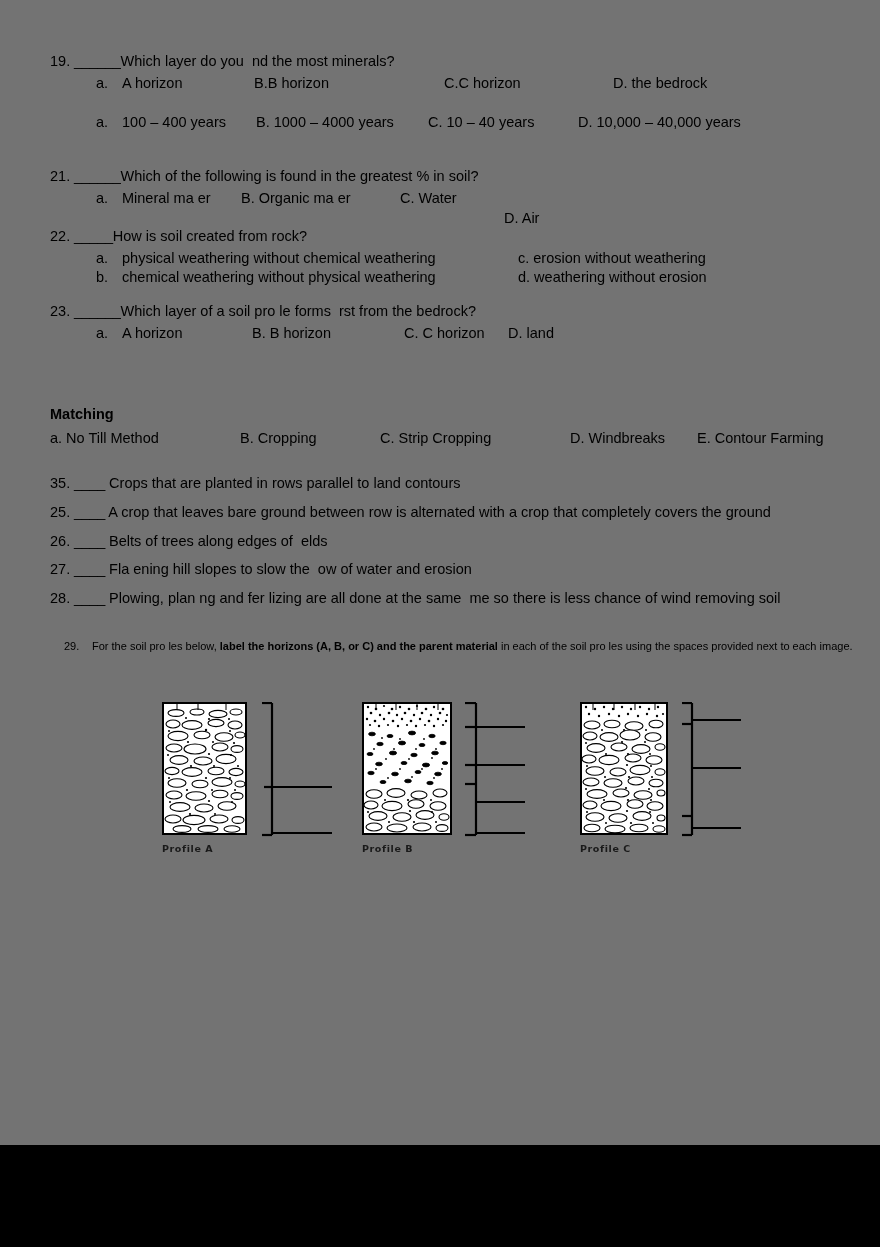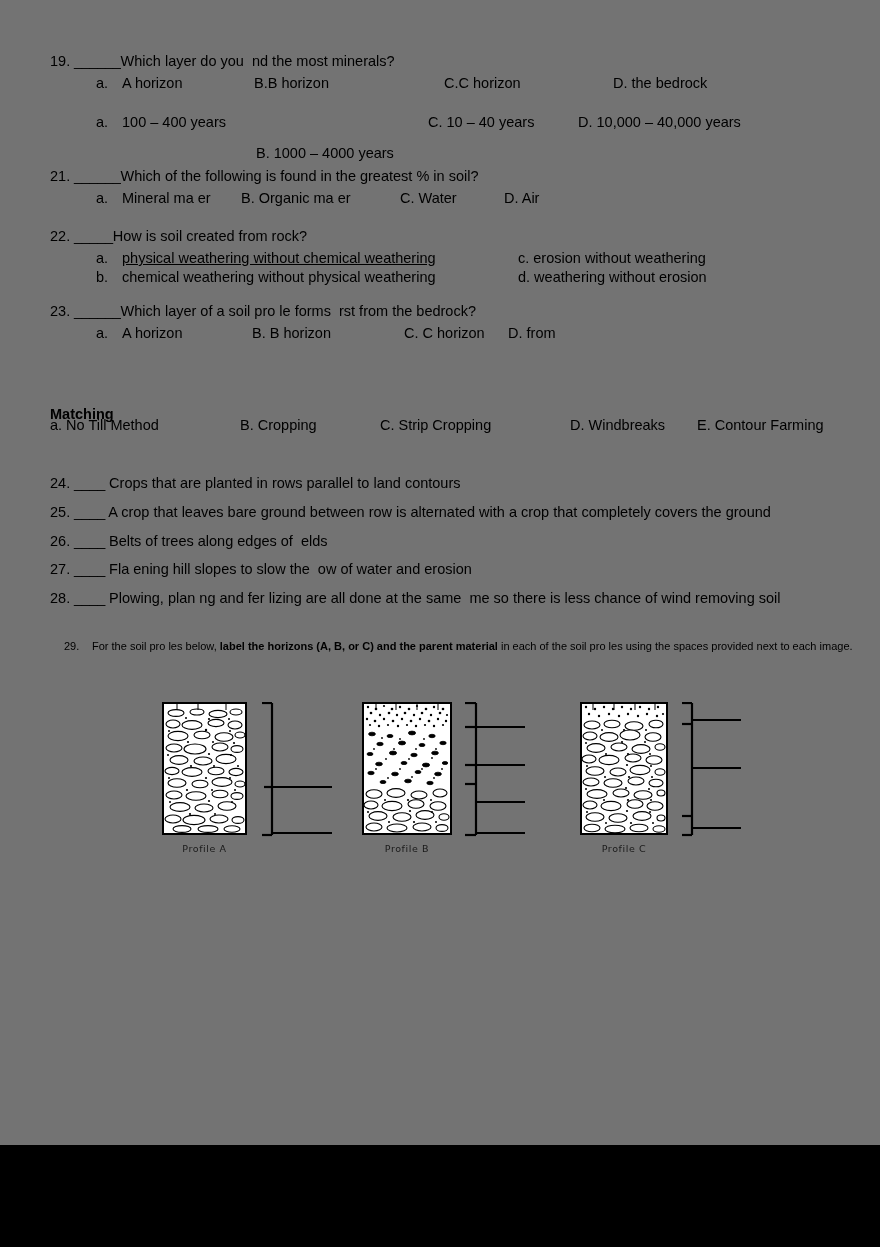--- a/index.html
+++ b/index.html
@@ -153,7 +153,7 @@
     <div class="optrow">
       <span class="opt" style="left:46px;">a.</span>
       <span class="opt" style="left:72px;">100 – 400 years</span>
-      <span class="opt" style="left:206px;margin-top:31px;">B. 1000 – 4000 years</span>
+      <span class="opt" style="left:206px;">B. 1000 – 4000 years</span>
       <span class="opt" style="left:378px;">C. 10 – 40 years</span>
       <span class="opt" style="left:528px;">D. 10,000 – 40,000 years</span>
     </div>

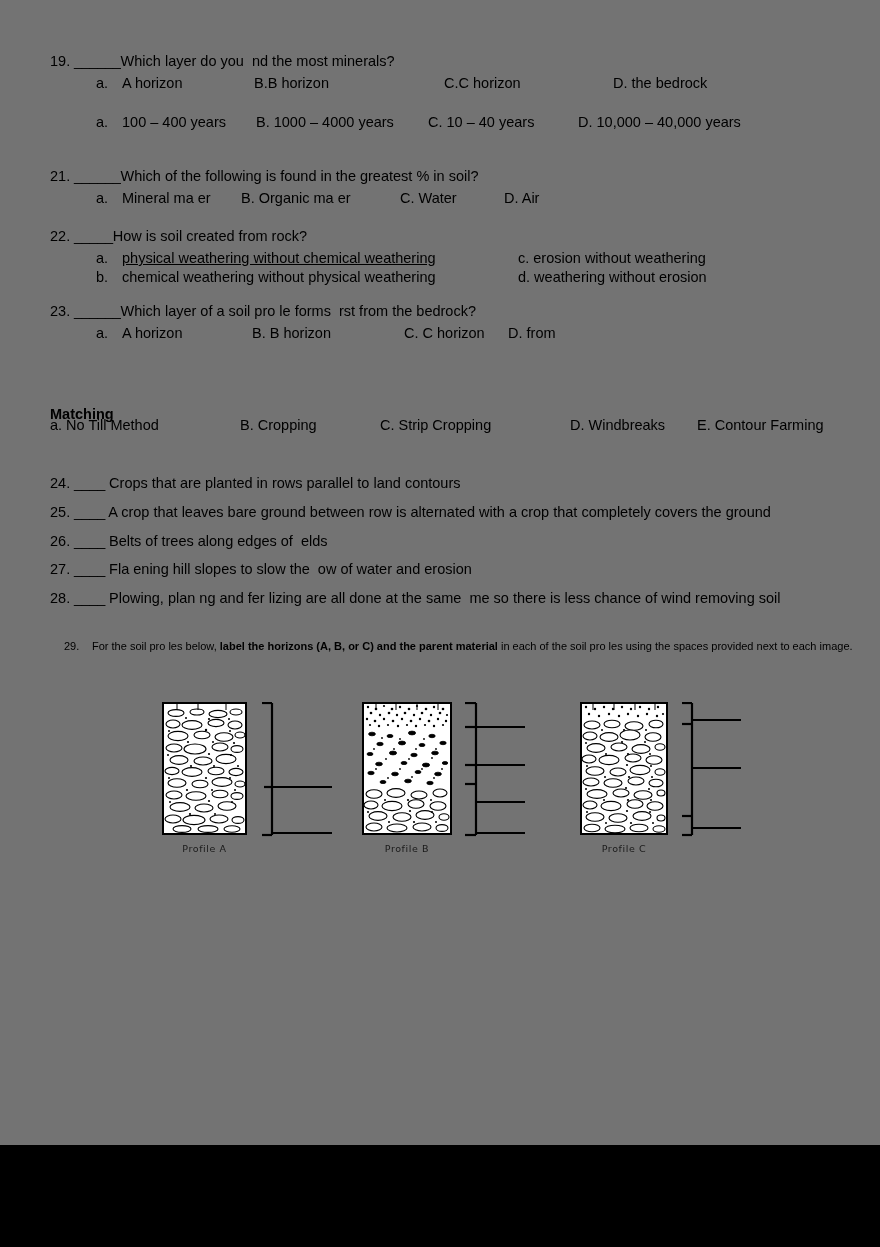--- a/index.html
+++ b/index.html
@@ -166,7 +166,7 @@
       <span class="opt" style="left:72px;">Mineral ma er</span>
       <span class="opt" style="left:191px;">B. Organic ma er</span>
       <span class="opt" style="left:350px;">C. Water</span>
-      <span class="opt" style="left:454px;">D. Air</span>
+      <span class="opt" style="left:454px;margin-top:20px;">D. Air</span>
     </div>
   </div>
 

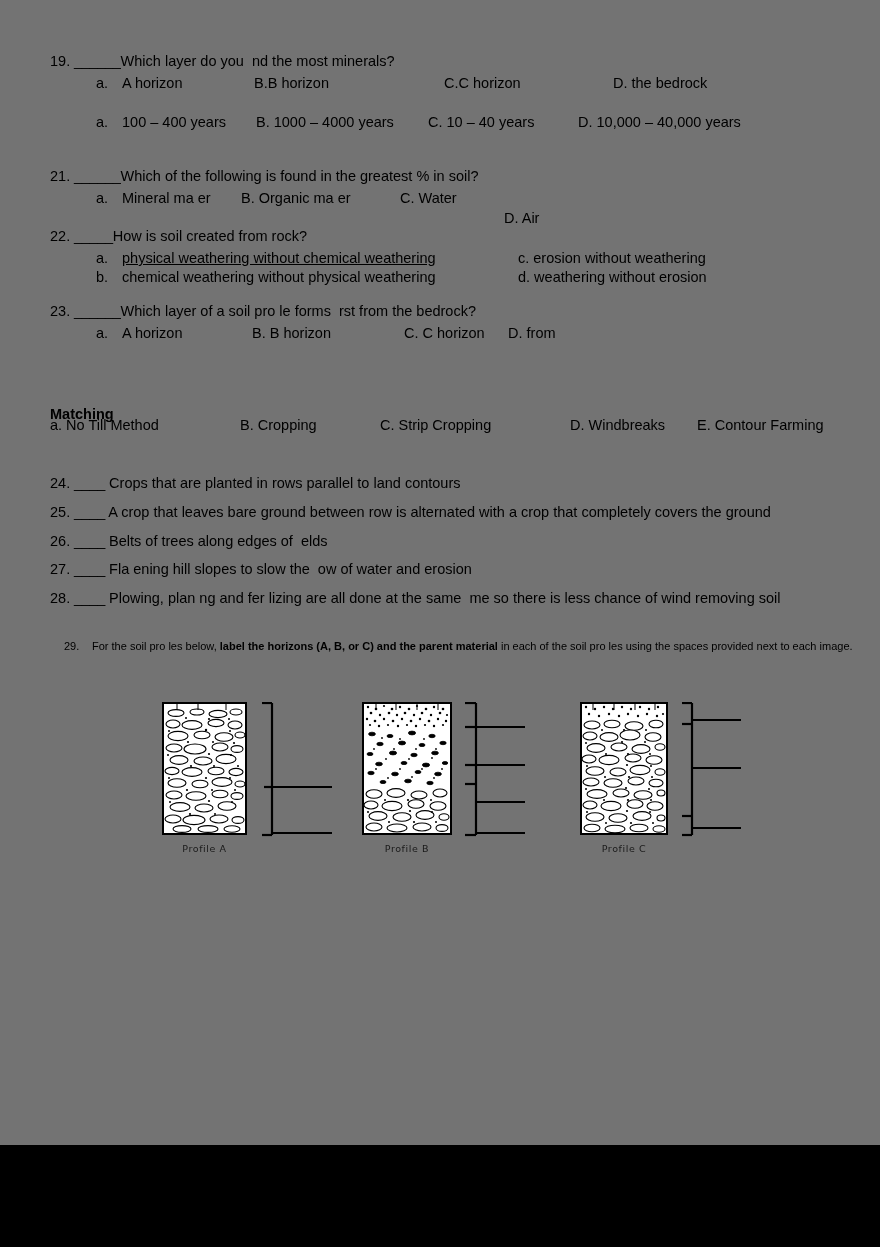--- a/index.html
+++ b/index.html
@@ -174,7 +174,7 @@
     <div class="qline"><span class="qnum">22.</span><span class="blank">_____</span><span>How is soil created from rock?</span></div>
     <div class="optrow">
       <span class="opt" style="left:46px;">a.</span>
-      <span class="opt" style="left:72px;text-decoration:underline;">physical weathering without chemical weathering</span>
+      <span class="opt" style="left:72px;">physical weathering without chemical weathering</span>
       <span class="opt" style="left:468px;">c. erosion without weathering</span>
     </div>
     <div class="optrow" style="margin-top:0;">

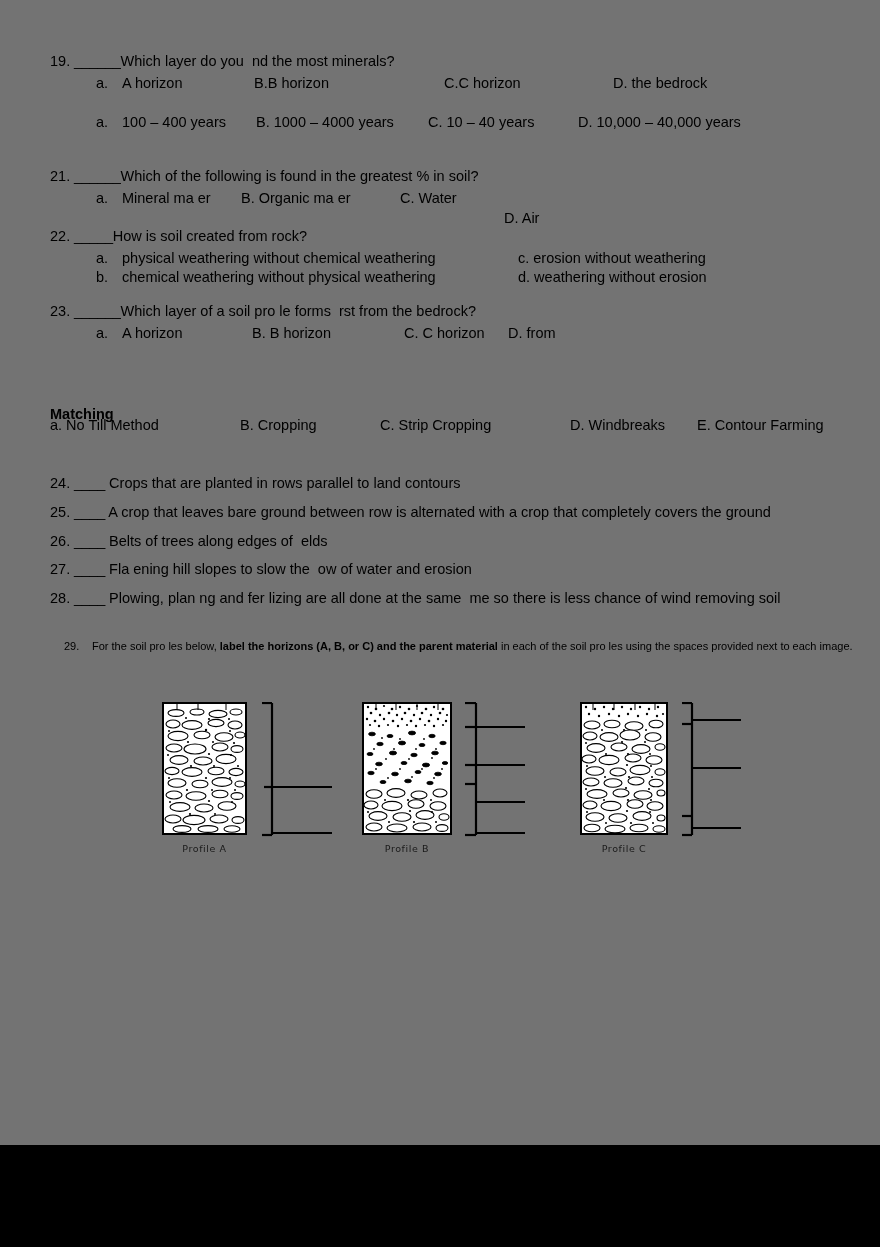--- a/index.html
+++ b/index.html
@@ -191,7 +191,7 @@
       <span class="opt" style="left:72px;">A horizon</span>
       <span class="opt" style="left:202px;">B. B horizon</span>
       <span class="opt" style="left:354px;">C. C horizon</span>
-      <span class="opt" style="left:458px;">D. from</span>
+      <span class="opt" style="left:458px;">D. land</span>
     </div>
   </div>
 

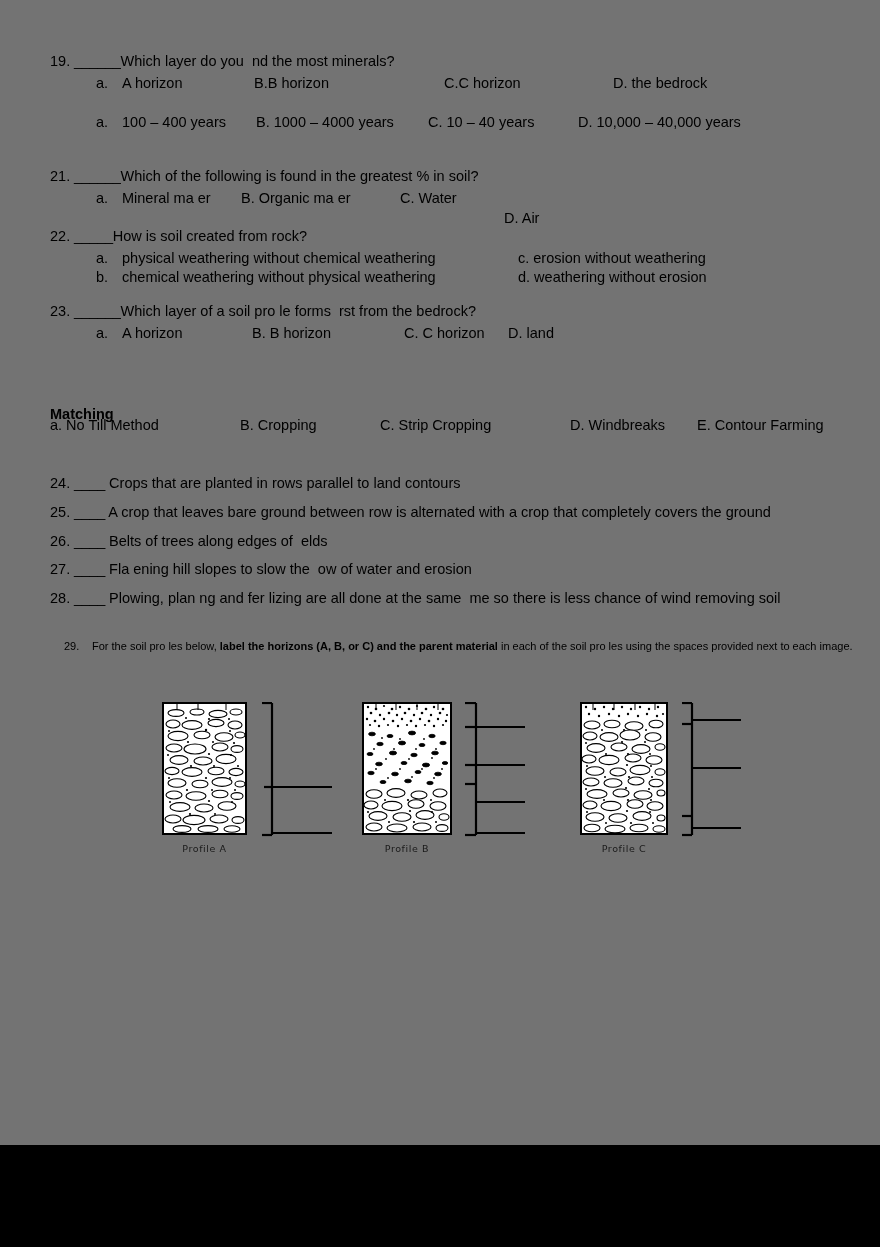--- a/index.html
+++ b/index.html
@@ -197,7 +197,7 @@
 
   <div class="matching-head" style="top:405px;">Matching</div>
 
-  <div class="matching-opts" style="top:416px;">
+  <div class="matching-opts" style="top:429px;">
     <span class="mopt" style="left:0px;">a. No Till Method</span>
     <span class="mopt" style="left:190px;">B. Cropping</span>
     <span class="mopt" style="left:330px;">C. Strip Cropping</span>

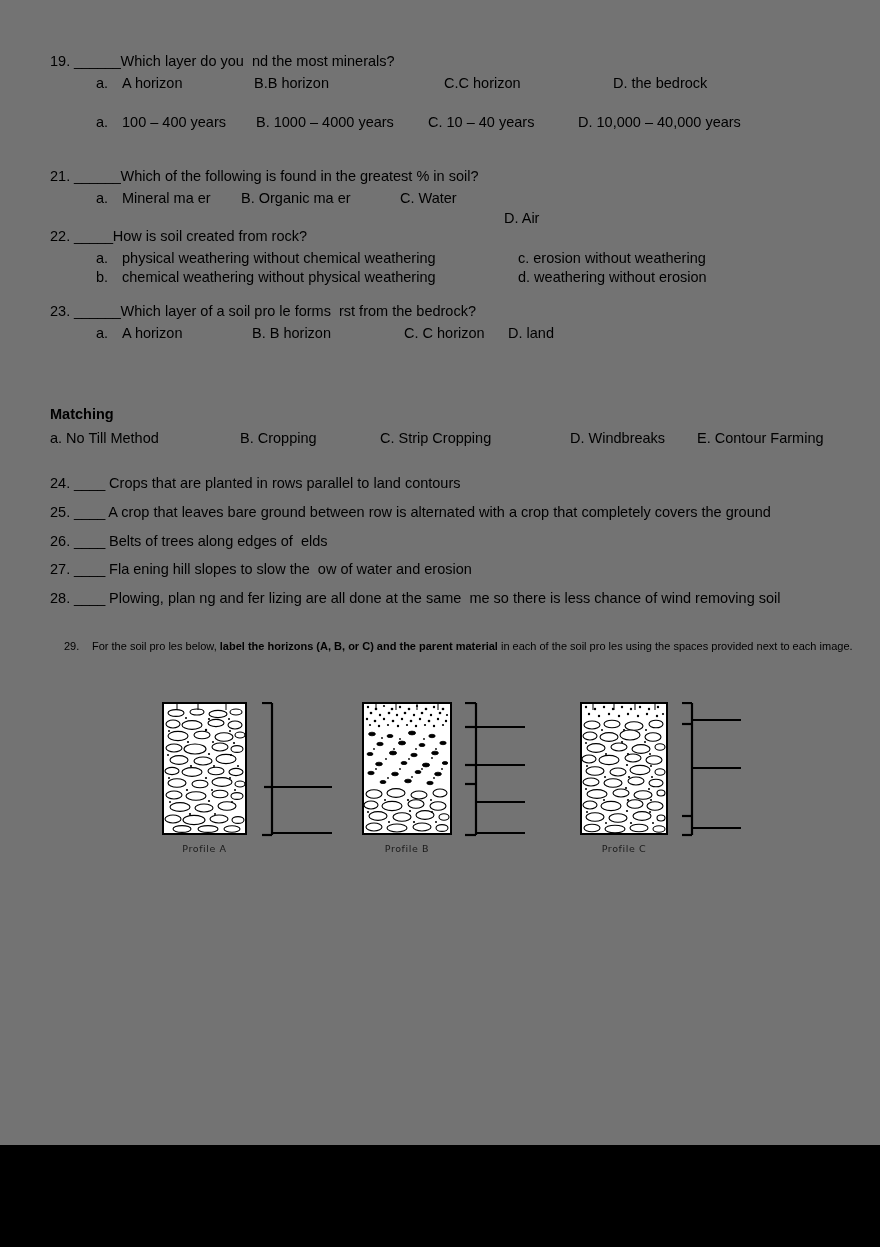--- a/index.html
+++ b/index.html
@@ -205,7 +205,7 @@
     <span class="mopt" style="left:647px;">E. Contour Farming</span>
   </div>
 
-  <div class="mrow" style="top:474px;"><span class="mnum">24.</span><span class="blank">____</span><span> Crops that are planted in rows parallel to land contours</span></div>
+  <div class="mrow" style="top:474px;"><span class="mnum">35.</span><span class="blank">____</span><span> Crops that are planted in rows parallel to land contours</span></div>
 
   <div class="mrow" style="top:503px;"><span class="mnum">25.</span><span class="blank">____</span><span> A crop that leaves bare ground between row is alternated with a crop that completely covers the ground</span></div>
 

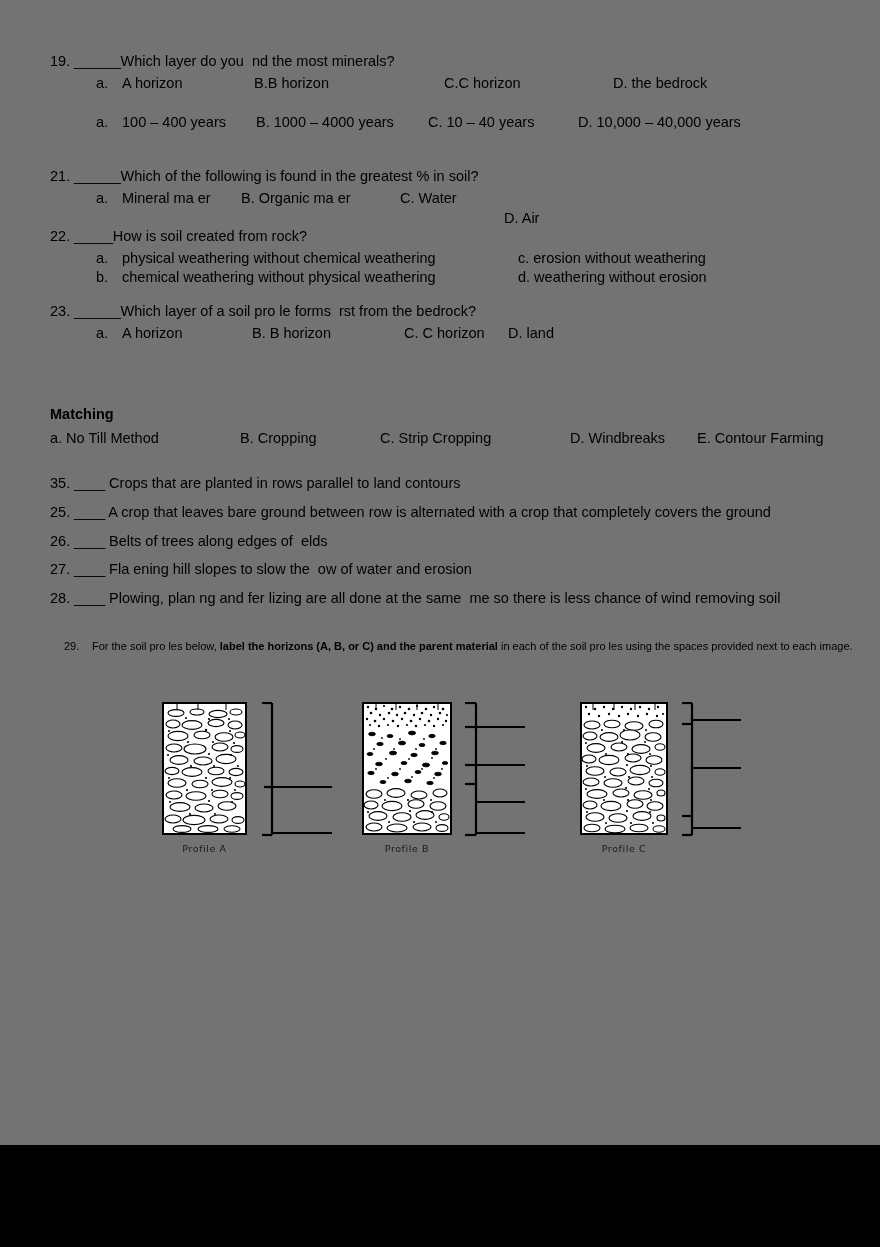--- a/index.html
+++ b/index.html
@@ -126,10 +126,9 @@
     position: absolute;
     font-family: "DejaVu Sans", sans-serif;
     font-size: 9.5px;
-    font-weight: normal;
+    font-weight: bold;
     letter-spacing: 0.6px;
     color: #1a1a1a;
-    text-align: center;
     white-space: nowrap;
   }
 </style>

